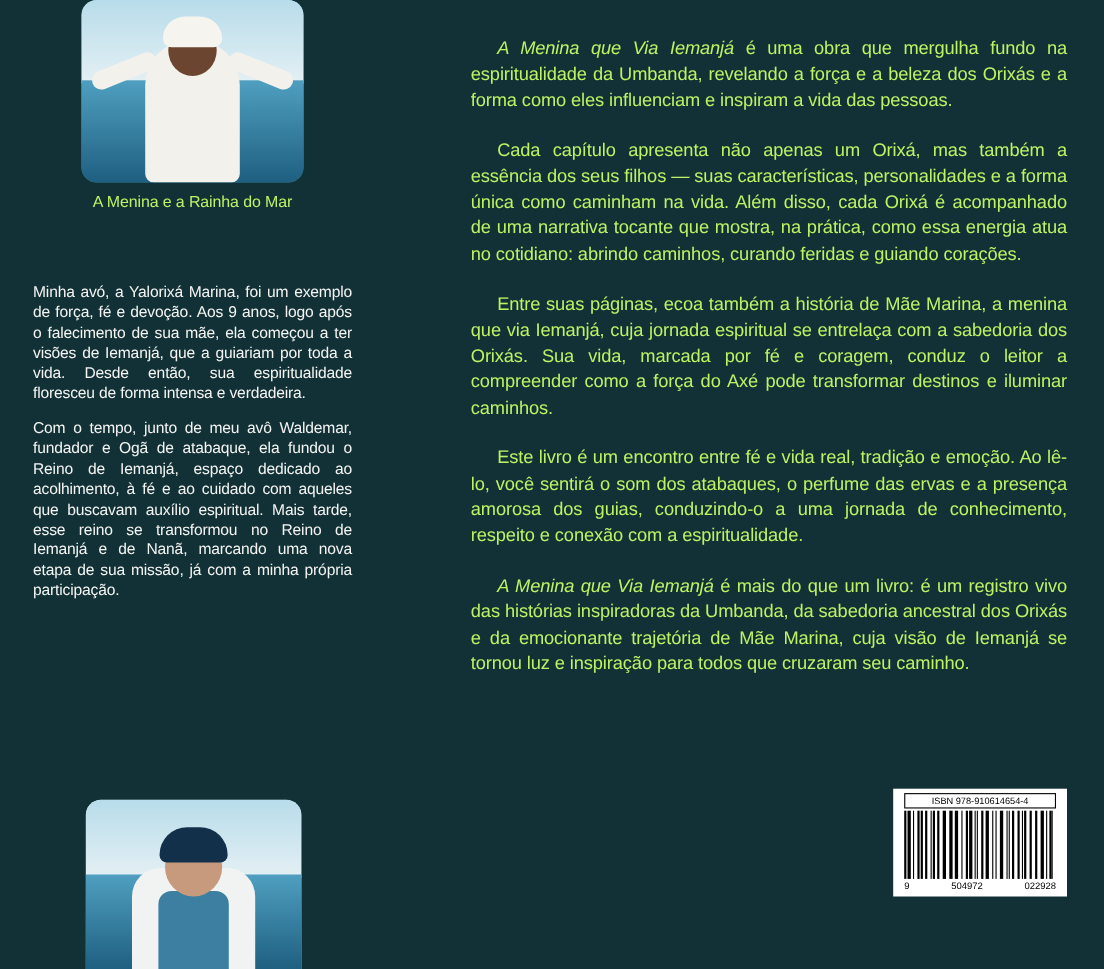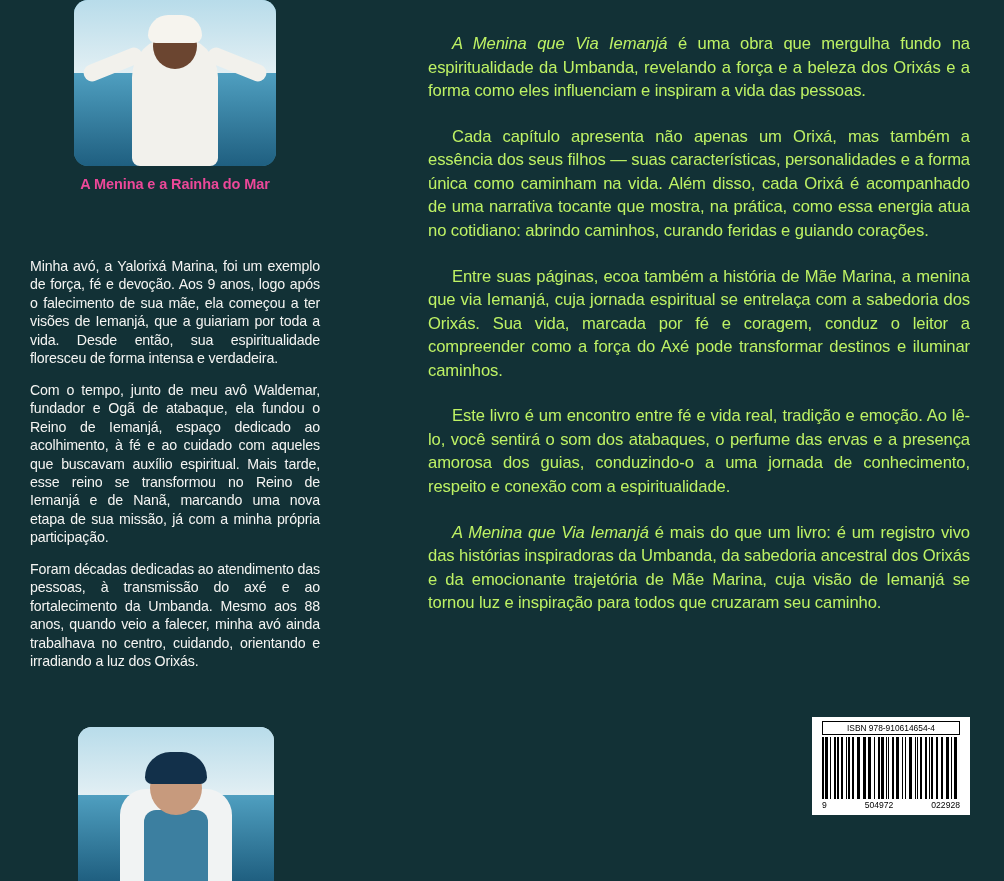--- a/index.html
+++ b/index.html
@@ -118,8 +118,8 @@
     width: 290px;
     text-align: center;
     font-size: 14.5px;
-    font-weight: bold;
-    color: #ec4899;
+    font-weight: normal;
+    color: #bef264;
     letter-spacing: -0.1px;
   }
 

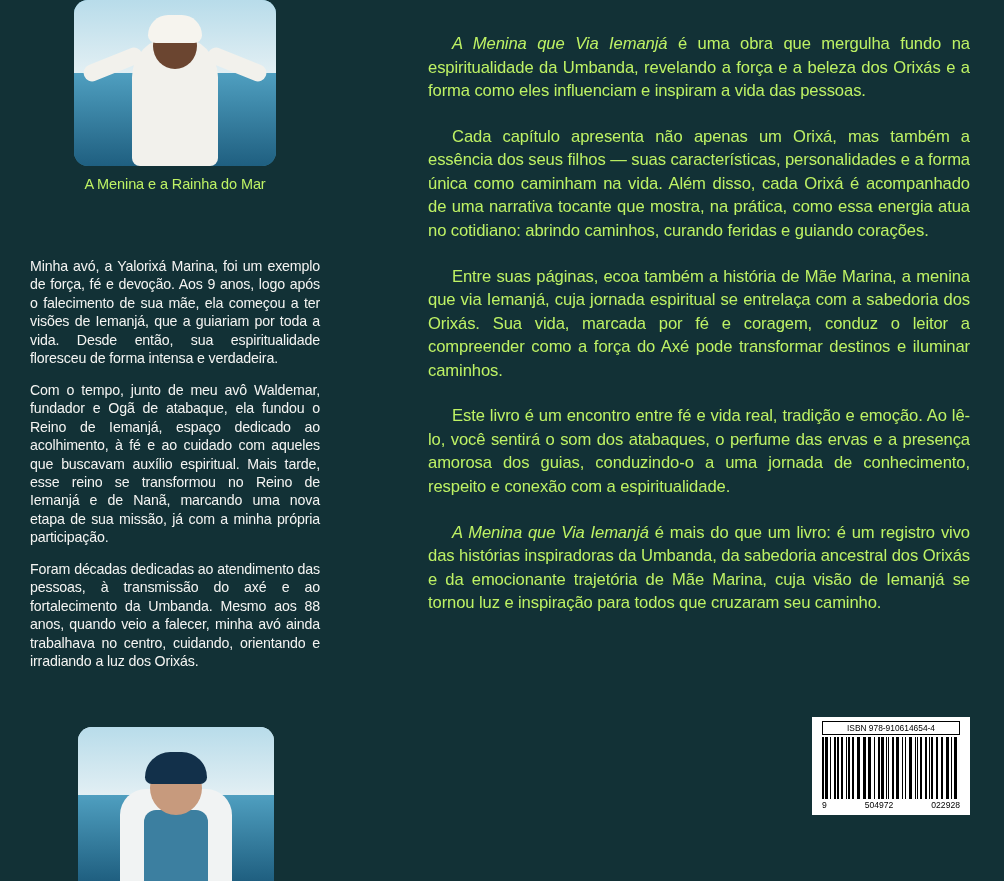--- a/index.html
+++ b/index.html
@@ -223,7 +223,6 @@
     <div class="left-text">
       <p>Minha avó, a Yalorixá Marina, foi um exemplo de força, fé e devoção. Aos 9 anos, logo após o falecimento de sua mãe, ela começou a ter visões de Iemanjá, que a guiariam por toda a vida. Desde então, sua espiritualidade floresceu de forma intensa e verdadeira.</p>
       <p>Com o tempo, junto de meu avô Waldemar, fundador e Ogã de atabaque, ela fundou o Reino de Iemanjá, espaço dedicado ao acolhimento, à fé e ao cuidado com aqueles que buscavam auxílio espiritual. Mais tarde, esse reino se transformou no Reino de Iemanjá e de Nanã, marcando uma nova etapa de sua missão, já com a minha própria participação.</p>
-      <p>Foram décadas dedicadas ao atendimento das pessoas, à transmissão do axé e ao fortalecimento da Umbanda. Mesmo aos 88 anos, quando veio a falecer, minha avó ainda trabalhava no centro, cuidando, orientando e irradiando a luz dos Orixás.</p>
     </div>
 
     <div class="photo-bottom">

